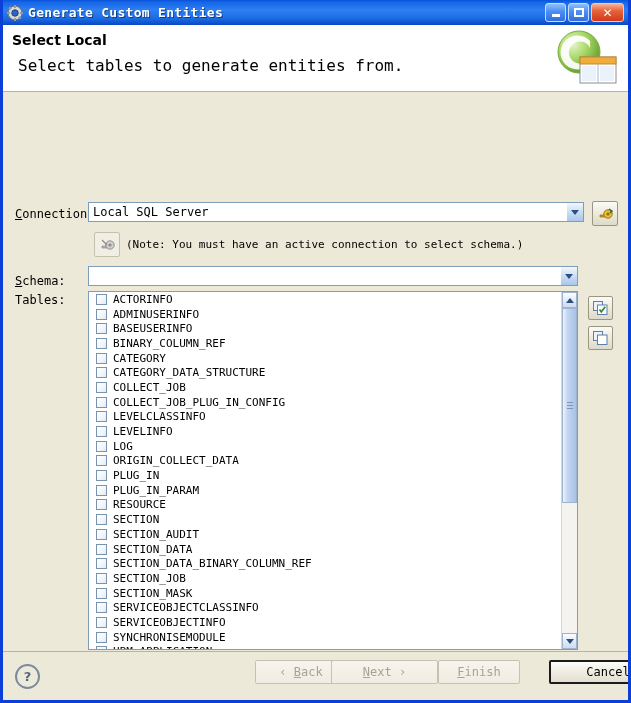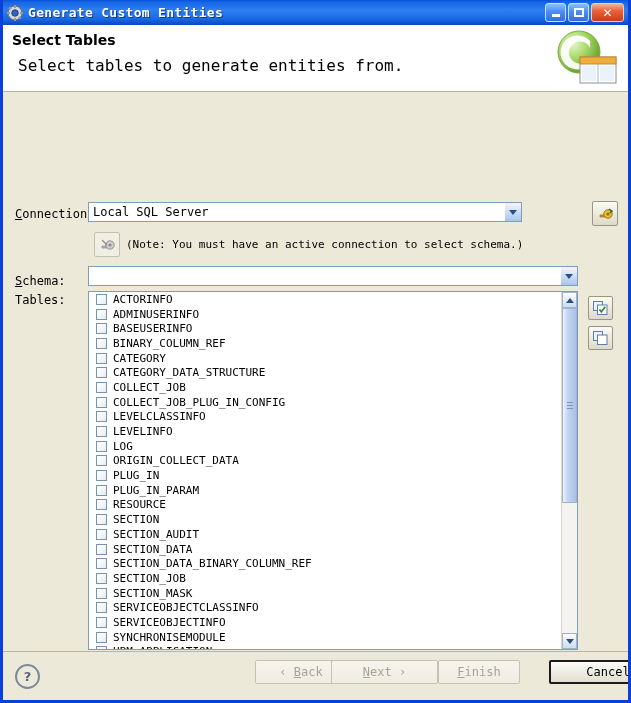--- a/index.html
+++ b/index.html
@@ -349,7 +349,7 @@
   </div>
 
   <div class="banner">
-    <div class="banner-title">Select Tables</div>
+    <div class="banner-title">Select Local</div>
     <div class="banner-sub">Select tables to generate entities from.</div>
     <div class="banner-icon">
       <svg width="68" height="60" viewBox="0 0 68 60">

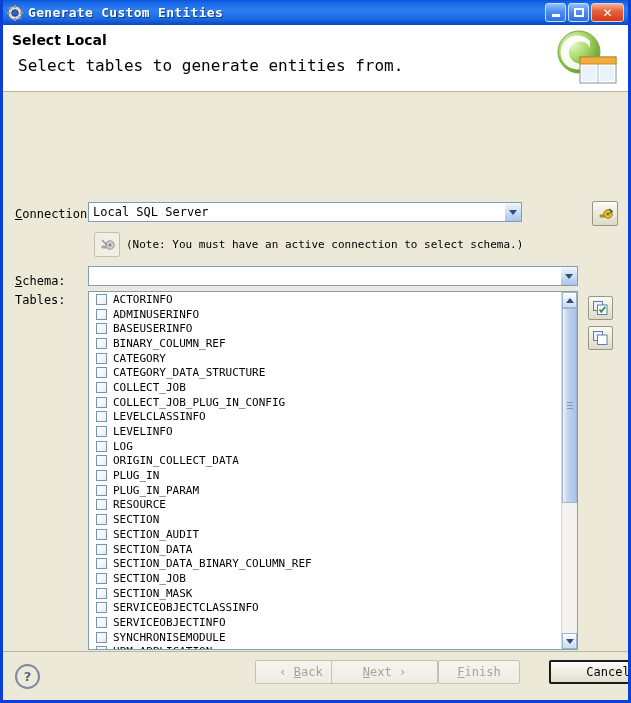--- a/index.html
+++ b/index.html
@@ -379,7 +379,7 @@
       <span class="u">C</span><span>onnection:</span>
     </div>
 
-    <div class="combo" style="left:85px; top:110px; width:434px; height:20px;">
+    <div class="combo" style="left:85px; top:110px; width:496px; height:20px;">
       <div class="val">Local SQL Server</div>
       <div class="arrow">
           <div class="tri"></div>

